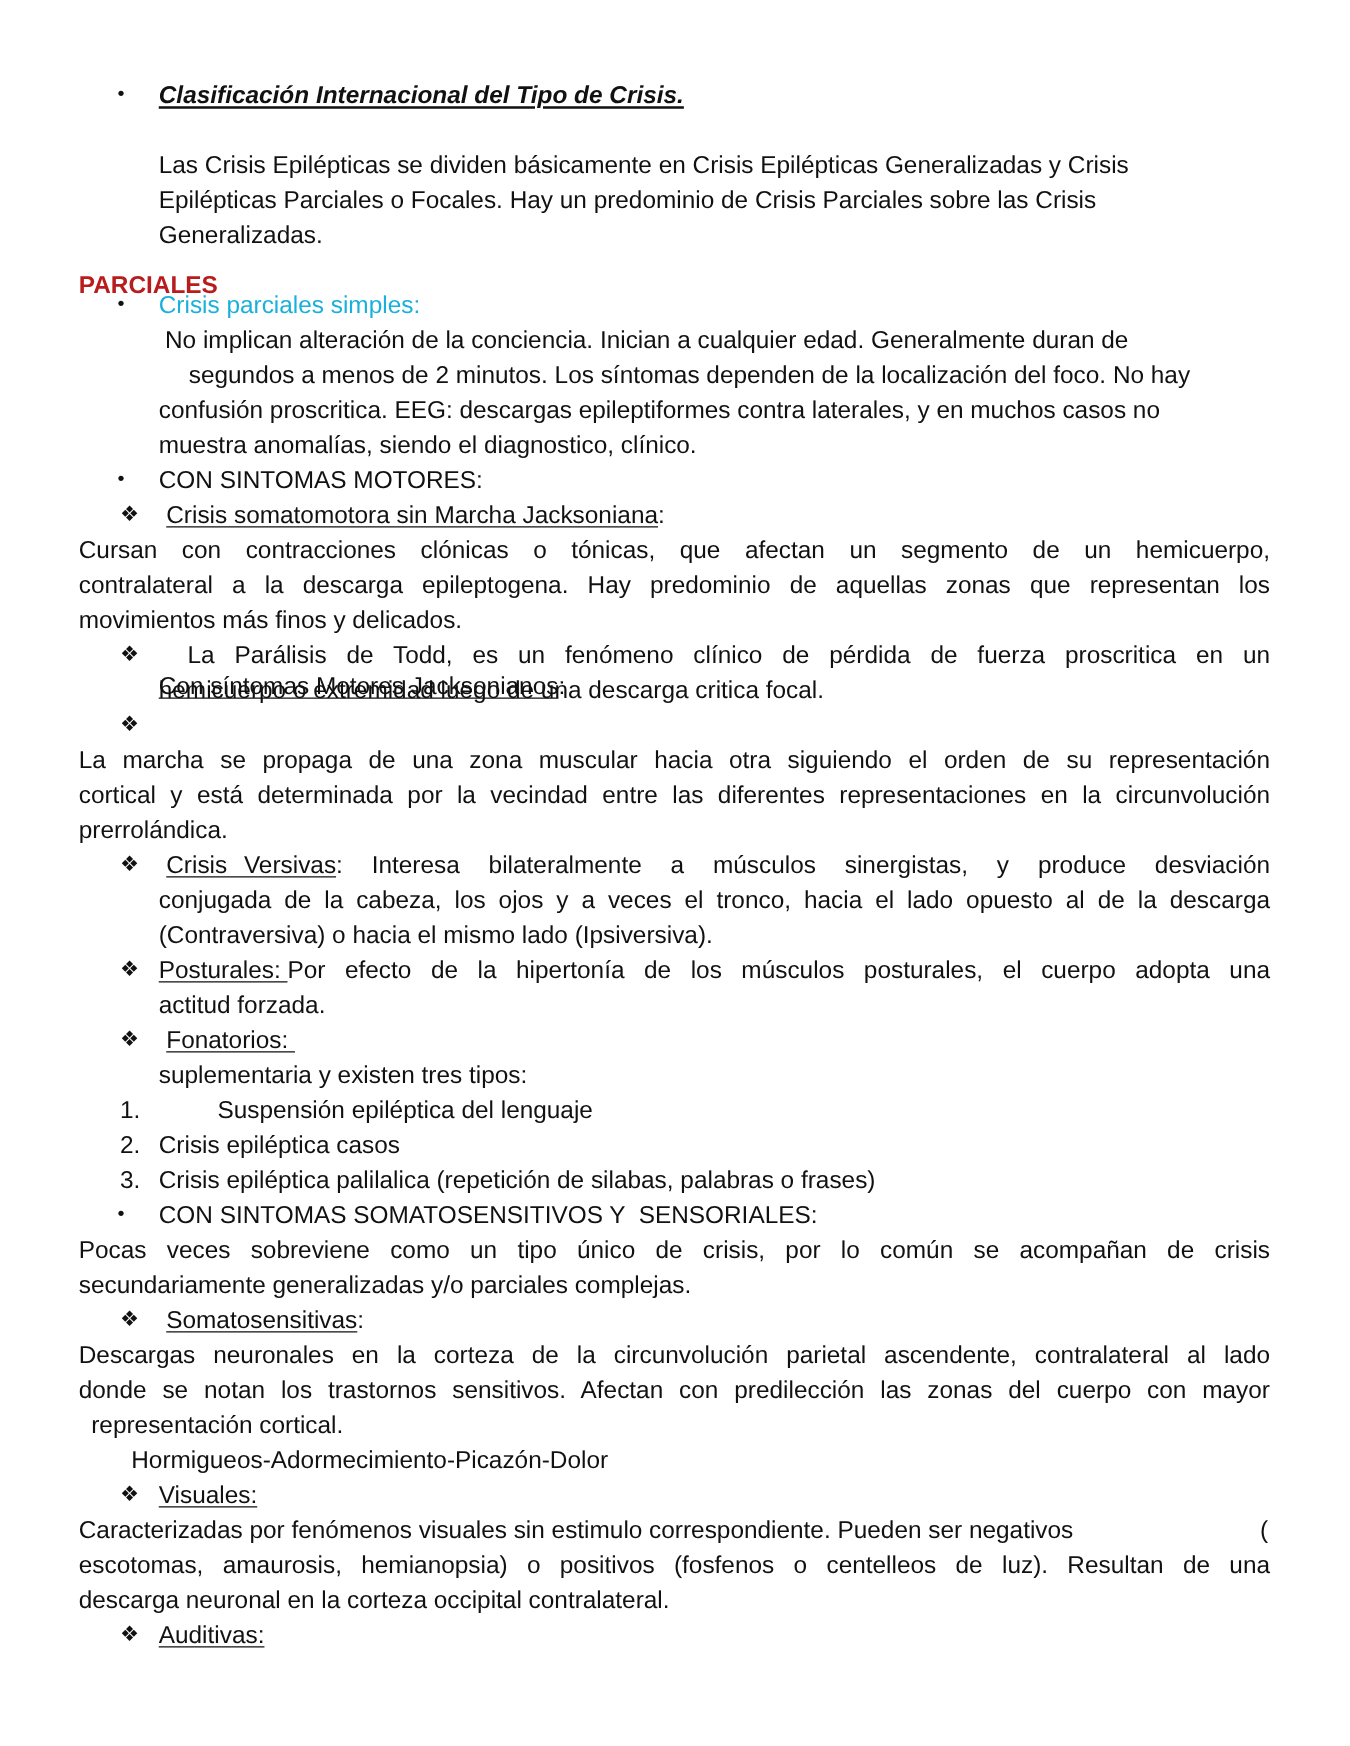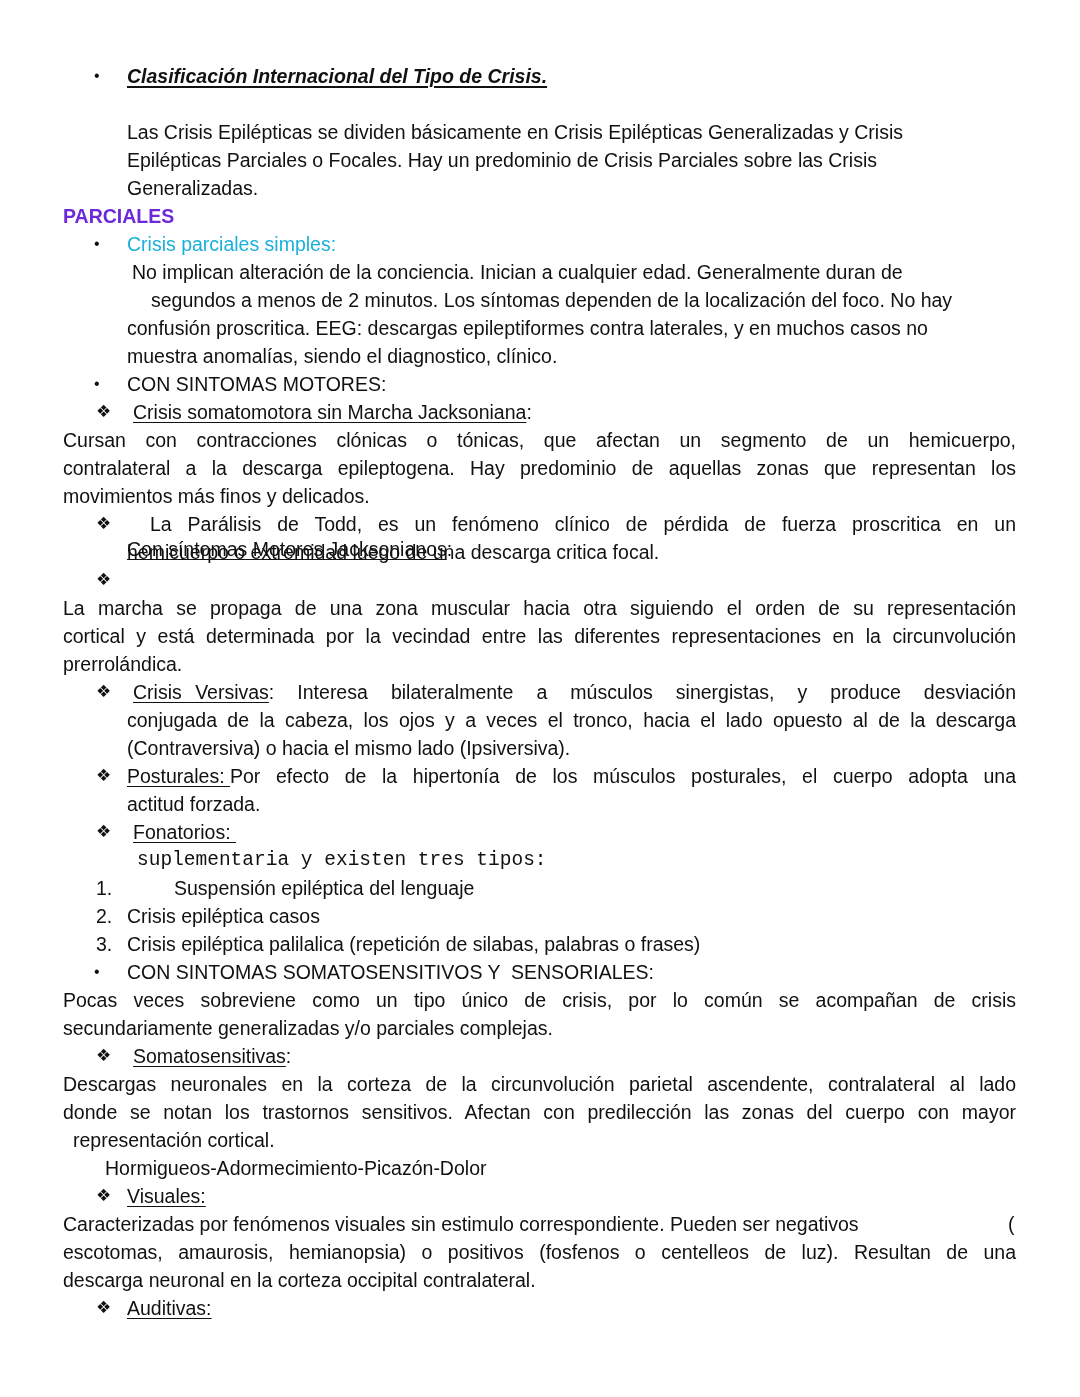--- a/index.html
+++ b/index.html
@@ -17,7 +17,7 @@
   .u { text-decoration: underline; text-underline-offset: 3px; }
   .title { font-weight: bold; font-style: italic; text-decoration: underline; text-decoration-thickness: 2px; text-underline-offset: 3px; }
   .cyan { color: #1ab0dc; }
-  .heading { font-weight: bold; color: #6d28d9; }
+  .heading { font-weight: bold; color: #b91c1c; margin-top: 12px; }
 </style>
 </head>
 <body>

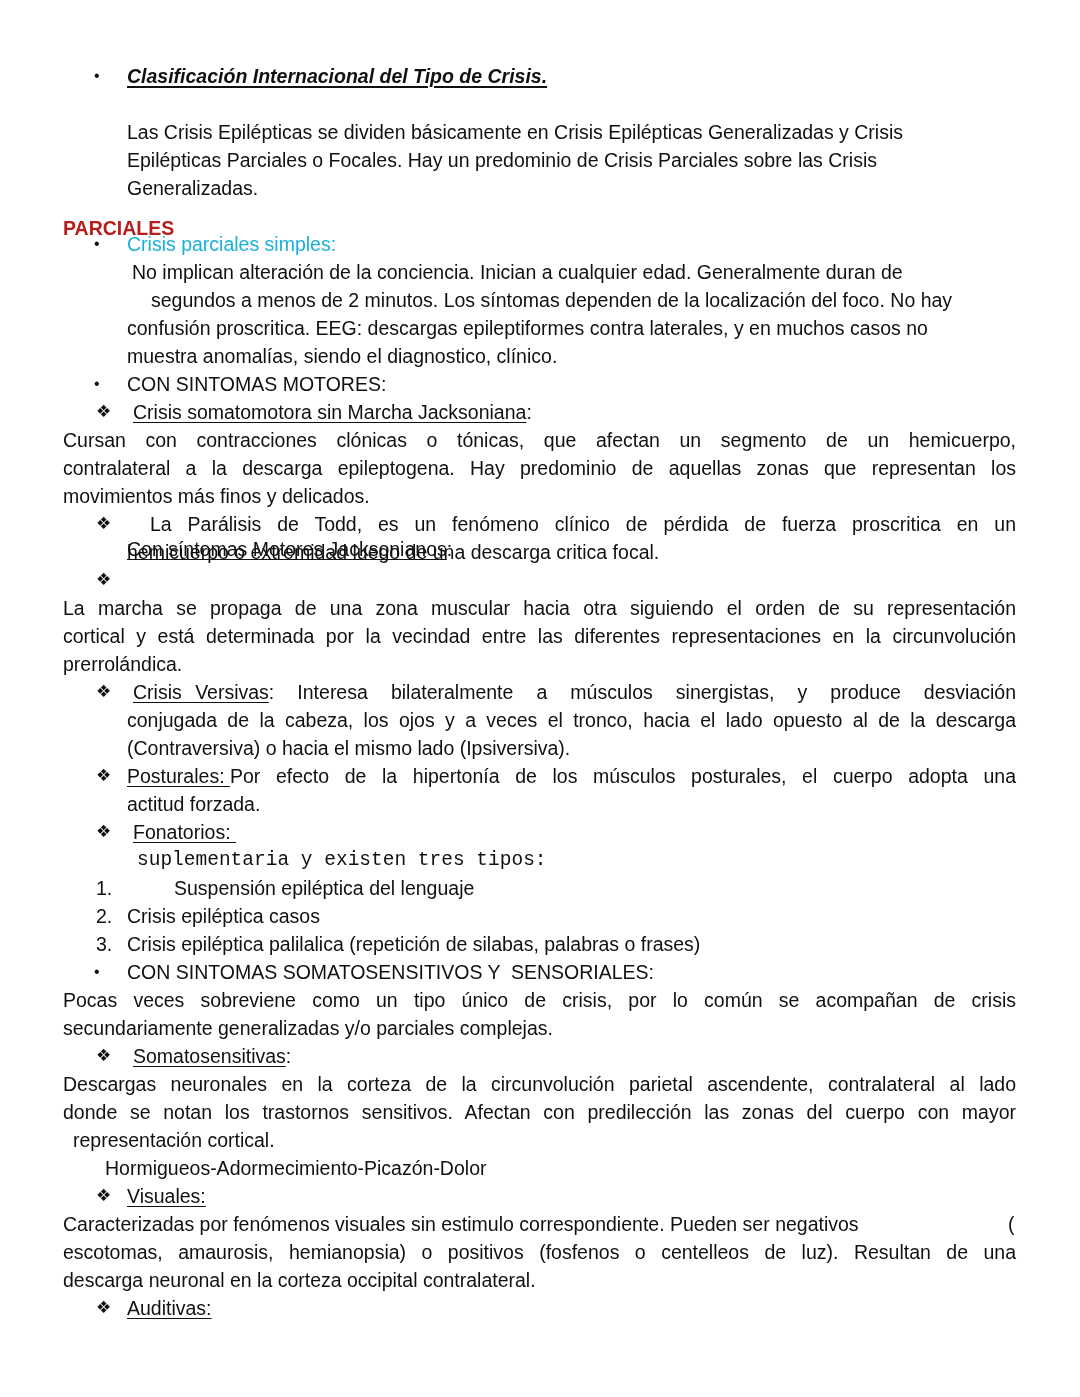--- a/index.html
+++ b/index.html
@@ -82,7 +82,7 @@
   <div class="line" style="left:133px;top:818px;width:883px;display:flex;">
     <span class="u" style="white-space:pre;">Fonatorios: </span>
   </div>
-  <div class="line" style="left:137px;top:846px;font-family:Liberation Mono, monospace;">suplementaria y existen tres tipos:</div>
+  <div class="line" style="left:127px;top:846px;">suplementaria y existen tres tipos:</div>
 
   <div class="line" style="left:96px;top:874px;">1.</div>
   <div class="line" style="left:127px;top:874px;margin-left:47px;">Suspensión epiléptica del lenguaje</div>

